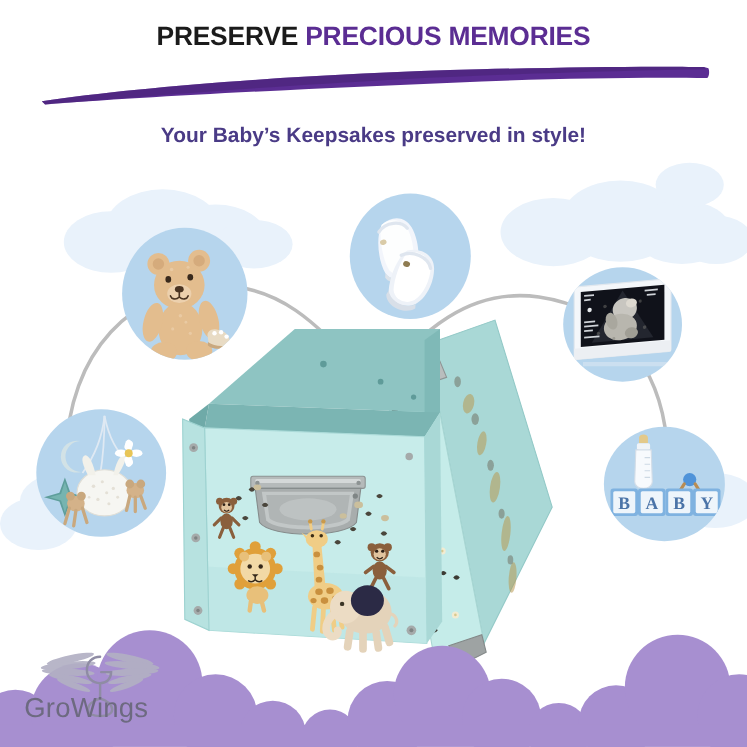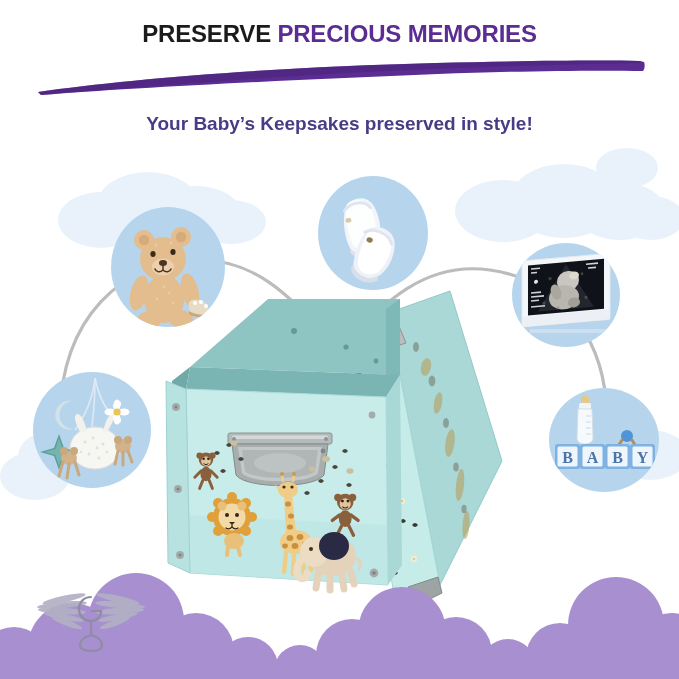--- a/index.html
+++ b/index.html
@@ -604,6 +604,7 @@
         <path d="M69 52 C 62 54, 58 58, 58 62 C 58 66, 63 68, 69 68 C 75 68, 80 66, 80 62 C 80 58, 76 54, 69 52 Z"></path>
       </g>
     </svg>
+    <div class="logo-text">GroWings</div>
   </div>
 
 </div>

